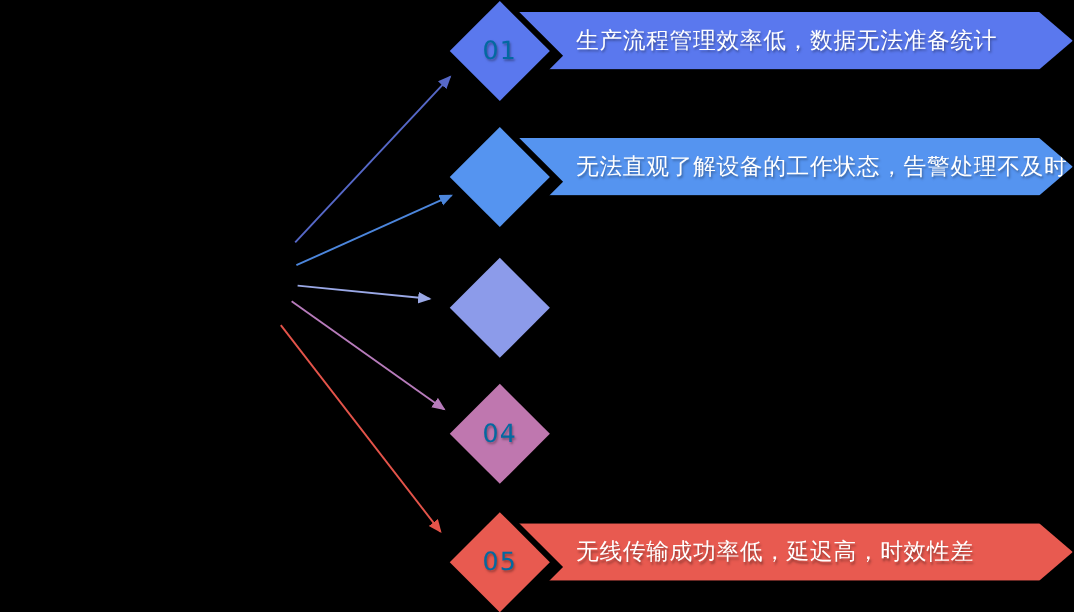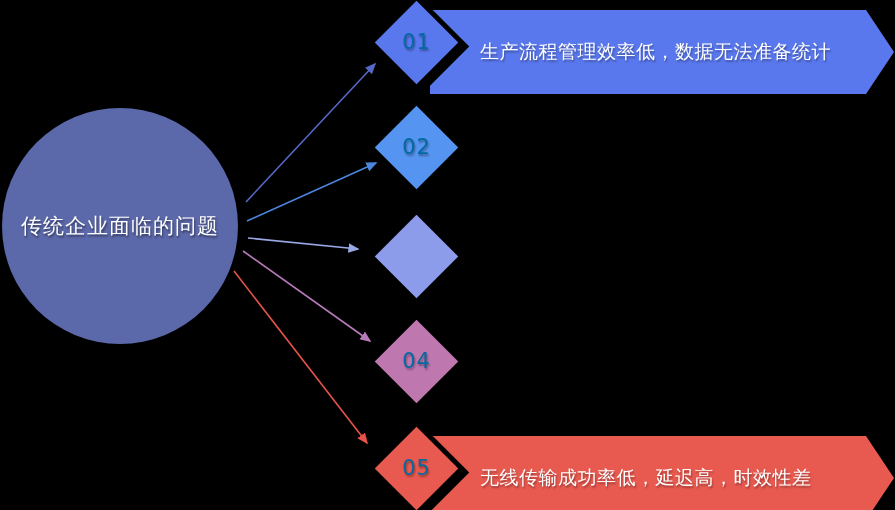--- a/index.html
+++ b/index.html
@@ -26,7 +26,7 @@
   
   .row{position:absolute;left:0;width:895px;height:84px;}
   .banner{
-    position:absolute;left:430px;top:10px;width:464px;height:84px;
+    position:absolute;left:430px;top:10px;width:464px;height:48px;
     background:var(--c);
     clip-path:polygon(0 0,calc(100% - 28px) 0,100% 50%,calc(100% - 28px) 100%,0 100%);
     display:flex;align-items:center;

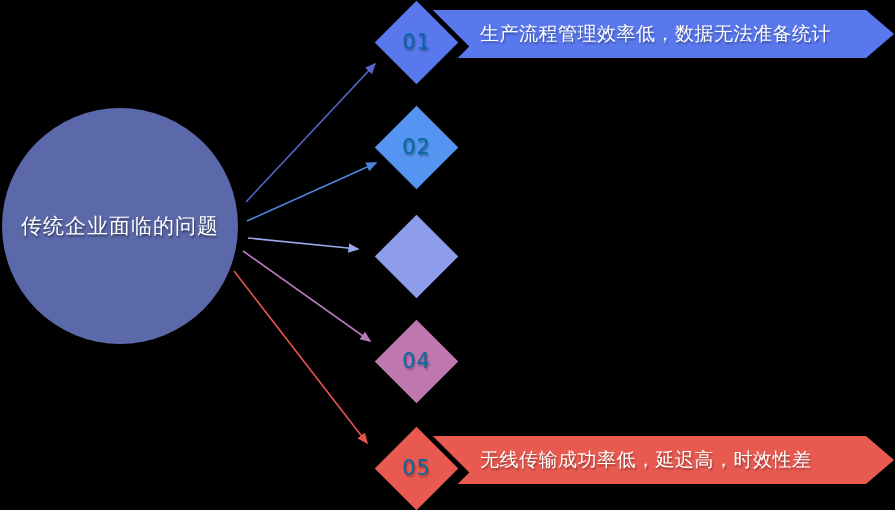--- a/index.html
+++ b/index.html
@@ -95,7 +95,6 @@
   <div class="row" style="top: 105px; --c: #5594F0;">
     <div class="diamond shadow"></div>
     <div class="diamond fill"></div>
-    <span class="num">02</span>
   </div>
 
   <div class="row" style="top: 214px; --c: #8C9BEA;">

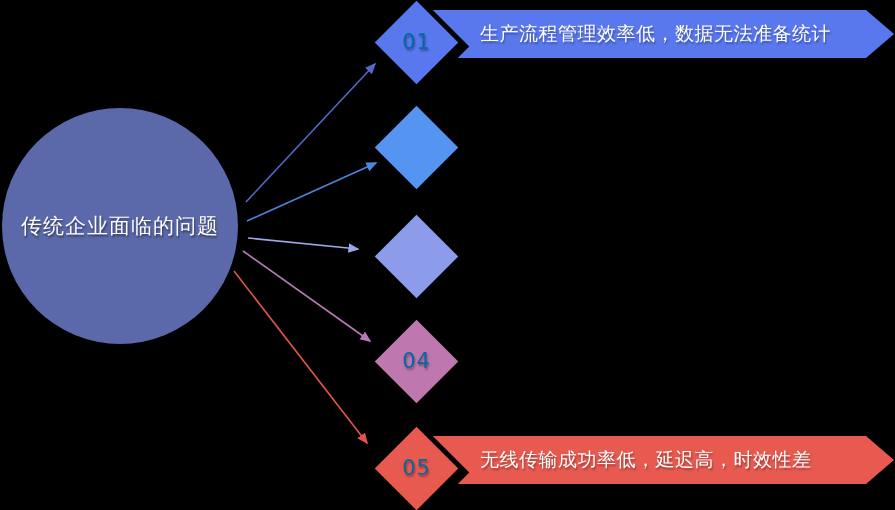--- a/index.html
+++ b/index.html
@@ -93,6 +93,9 @@
   </div>
 
   <div class="row" style="top: 105px; --c: #5594F0;">
+    <div class="banner">
+      <span class="banner-text">无法直观了解设备的工作状态，告警处理不及时</span>
+    </div>
     <div class="diamond shadow"></div>
     <div class="diamond fill"></div>
   </div>

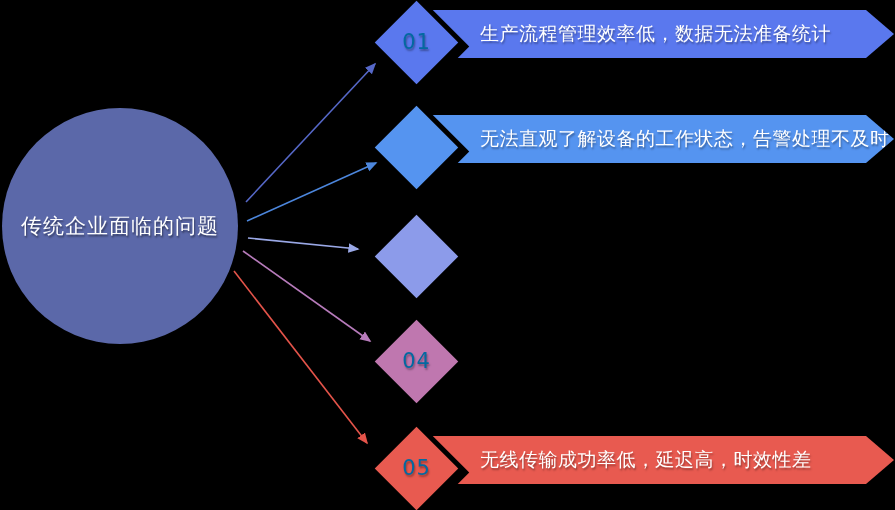--- a/index.html
+++ b/index.html
@@ -79,9 +79,6 @@
     <line x1="234" y1="271" x2="367" y2="443" stroke-width="1.6" marker-end="url(#arrowhead-4)" stroke="#E4544A"></line>
   </svg>
 
-  <div class="circle" style="background: rgb(91, 104, 169);">
-    <span class="circle-title">传统企业面临的问题</span>
-  </div>
 
   <div class="row" style="top: 0px; --c: #5A78EE;">
     <div class="banner">

